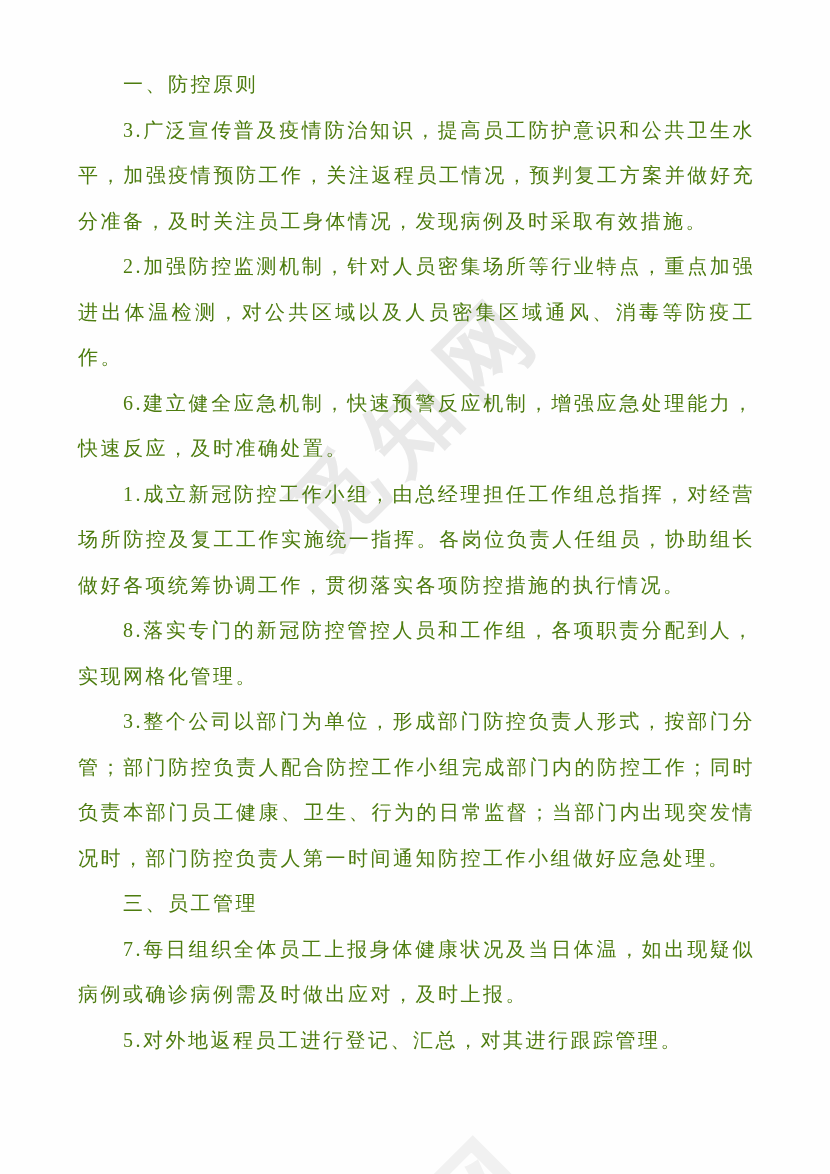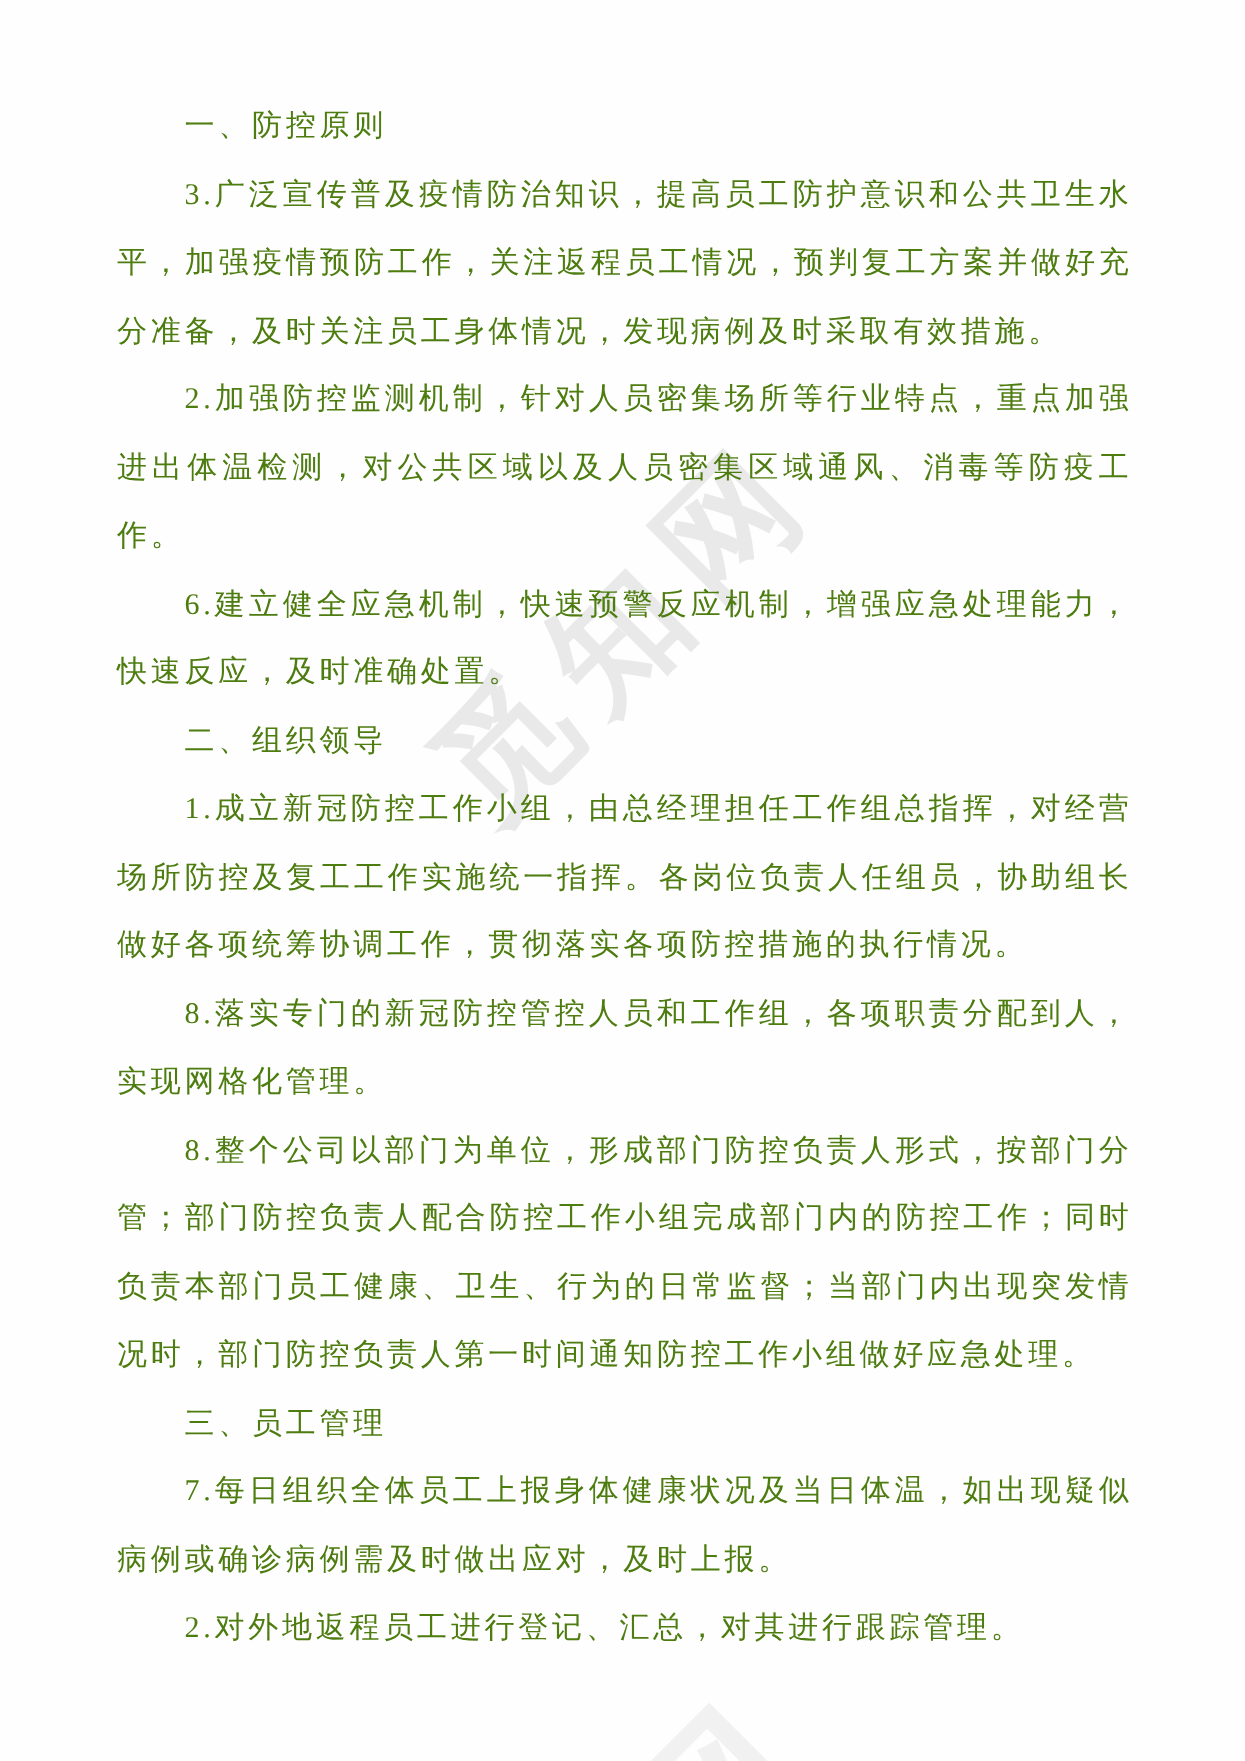--- a/index.html
+++ b/index.html
@@ -75,7 +75,6 @@
     <p>3.广泛宣传普及疫情防治知识，提高员工防护意识和公共卫生水平，加强疫情预防工作，关注返程员工情况，预判复工方案并做好充分准备，及时关注员工身体情况，发现病例及时采取有效措施。</p>
     <p>2.加强防控监测机制，针对人员密集场所等行业特点，重点加强进出体温检测，对公共区域以及人员密集区域通风、消毒等防疫工作。</p>
     <p>6.建立健全应急机制，快速预警反应机制，增强应急处理能力，快速反应，及时准确处置。</p>
-    <p>二、组织领导</p>
     <p>1.成立新冠防控工作小组，由总经理担任工作组总指挥，对经营场所防控及复工工作实施统一指挥。各岗位负责人任组员，协助组长做好各项统筹协调工作，贯彻落实各项防控措施的执行情况。</p>
     <p>8.落实专门的新冠防控管控人员和工作组，各项职责分配到人，实现网格化管理。</p>
     <p>8.整个公司以部门为单位，形成部门防控负责人形式，按部门分管；部门防控负责人配合防控工作小组完成部门内的防控工作；同时负责本部门员工健康、卫生、行为的日常监督；当部门内出现突发情况时，部门防控负责人第一时间通知防控工作小组做好应急处理。</p>

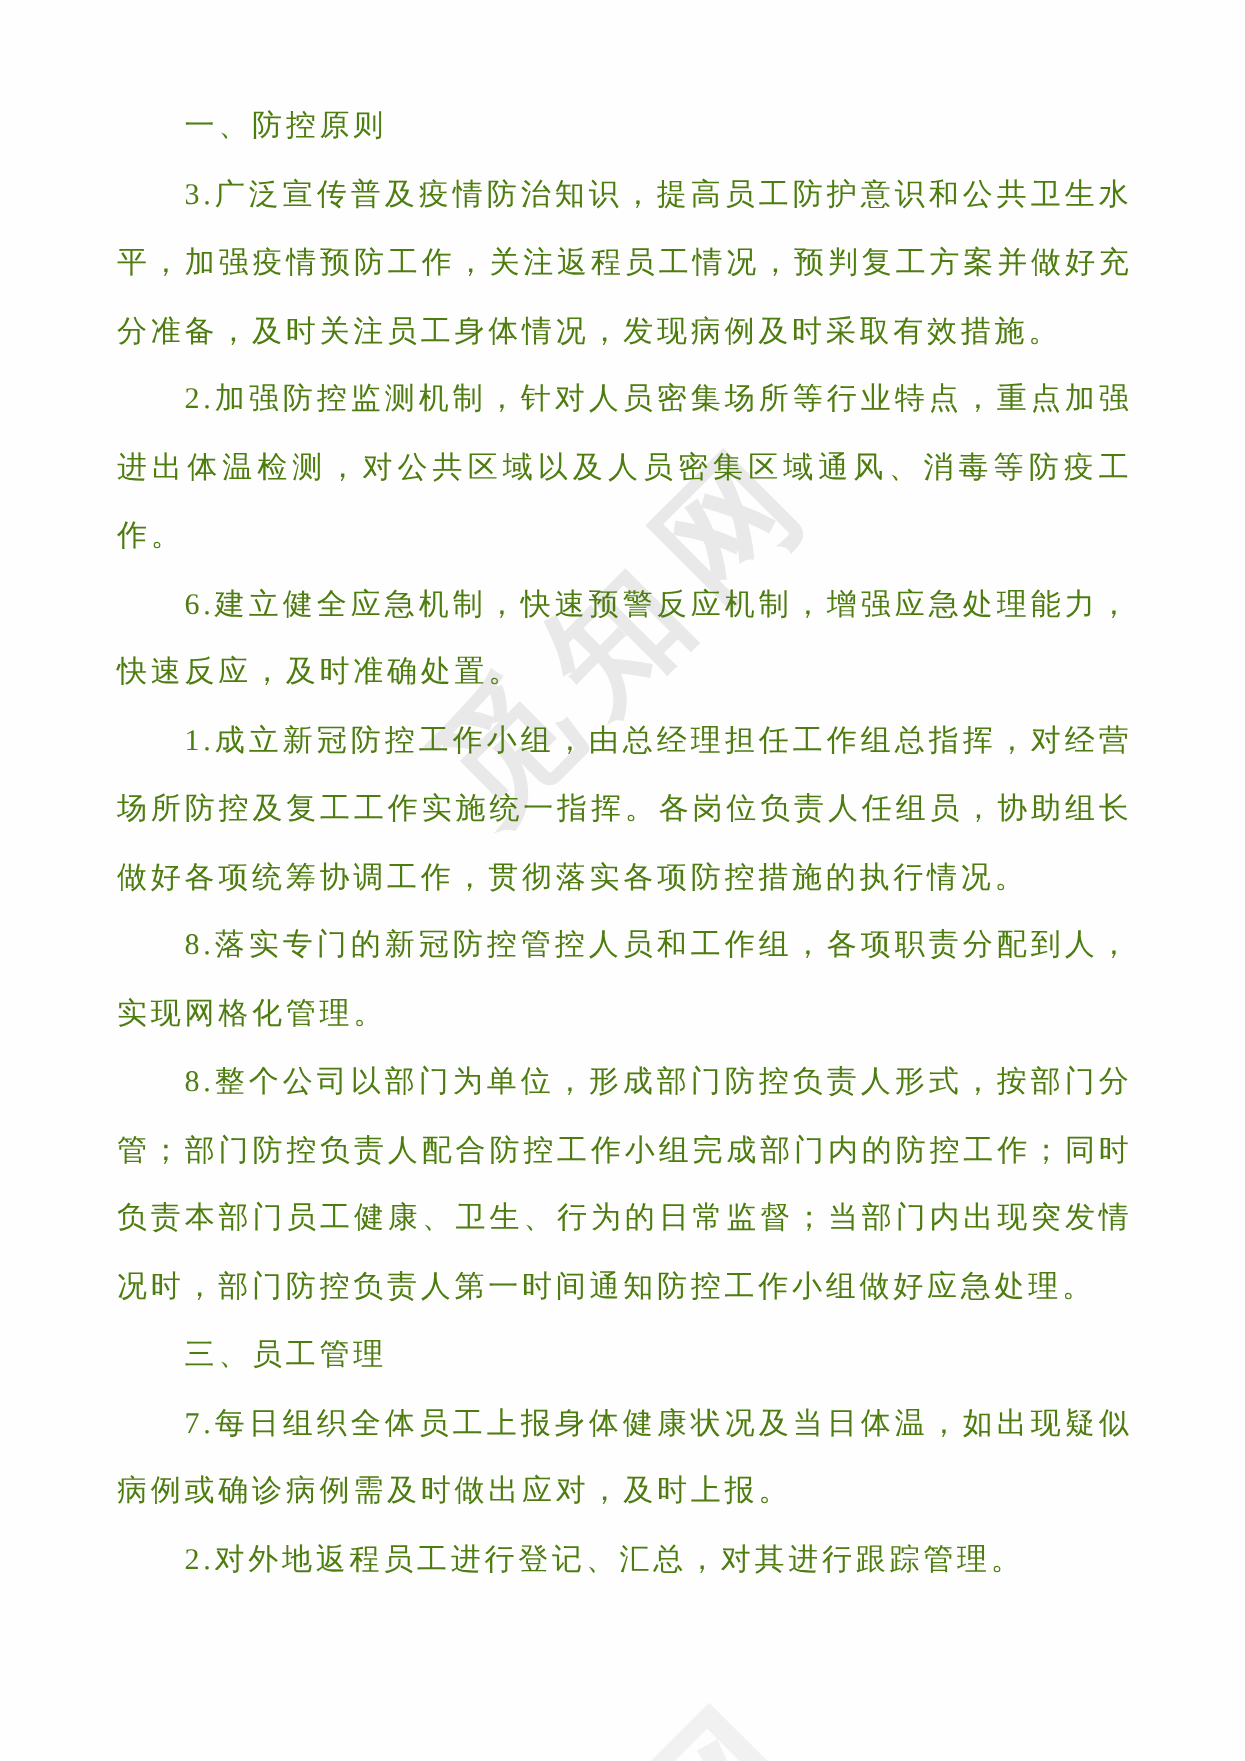--- a/index.html
+++ b/index.html
@@ -77,7 +77,7 @@
     <p>6.建立健全应急机制，快速预警反应机制，增强应急处理能力，快速反应，及时准确处置。</p>
     <p>1.成立新冠防控工作小组，由总经理担任工作组总指挥，对经营场所防控及复工工作实施统一指挥。各岗位负责人任组员，协助组长做好各项统筹协调工作，贯彻落实各项防控措施的执行情况。</p>
     <p>8.落实专门的新冠防控管控人员和工作组，各项职责分配到人，实现网格化管理。</p>
-    <p>8.整个公司以部门为单位，形成部门防控负责人形式，按部门分管；部门防控负责人配合防控工作小组完成部门内的防控工作；同时负责本部门员工健康、卫生、行为的日常监督；当部门内出现突发情况时，部门防控负责人第一时间通知防控工作小组做好应急处理。</p>
+    <p>3.整个公司以部门为单位，形成部门防控负责人形式，按部门分管；部门防控负责人配合防控工作小组完成部门内的防控工作；同时负责本部门员工健康、卫生、行为的日常监督；当部门内出现突发情况时，部门防控负责人第一时间通知防控工作小组做好应急处理。</p>
     <p>三、员工管理</p>
     <p>7.每日组织全体员工上报身体健康状况及当日体温，如出现疑似病例或确诊病例需及时做出应对，及时上报。</p>
     <p>2.对外地返程员工进行登记、汇总，对其进行跟踪管理。</p>

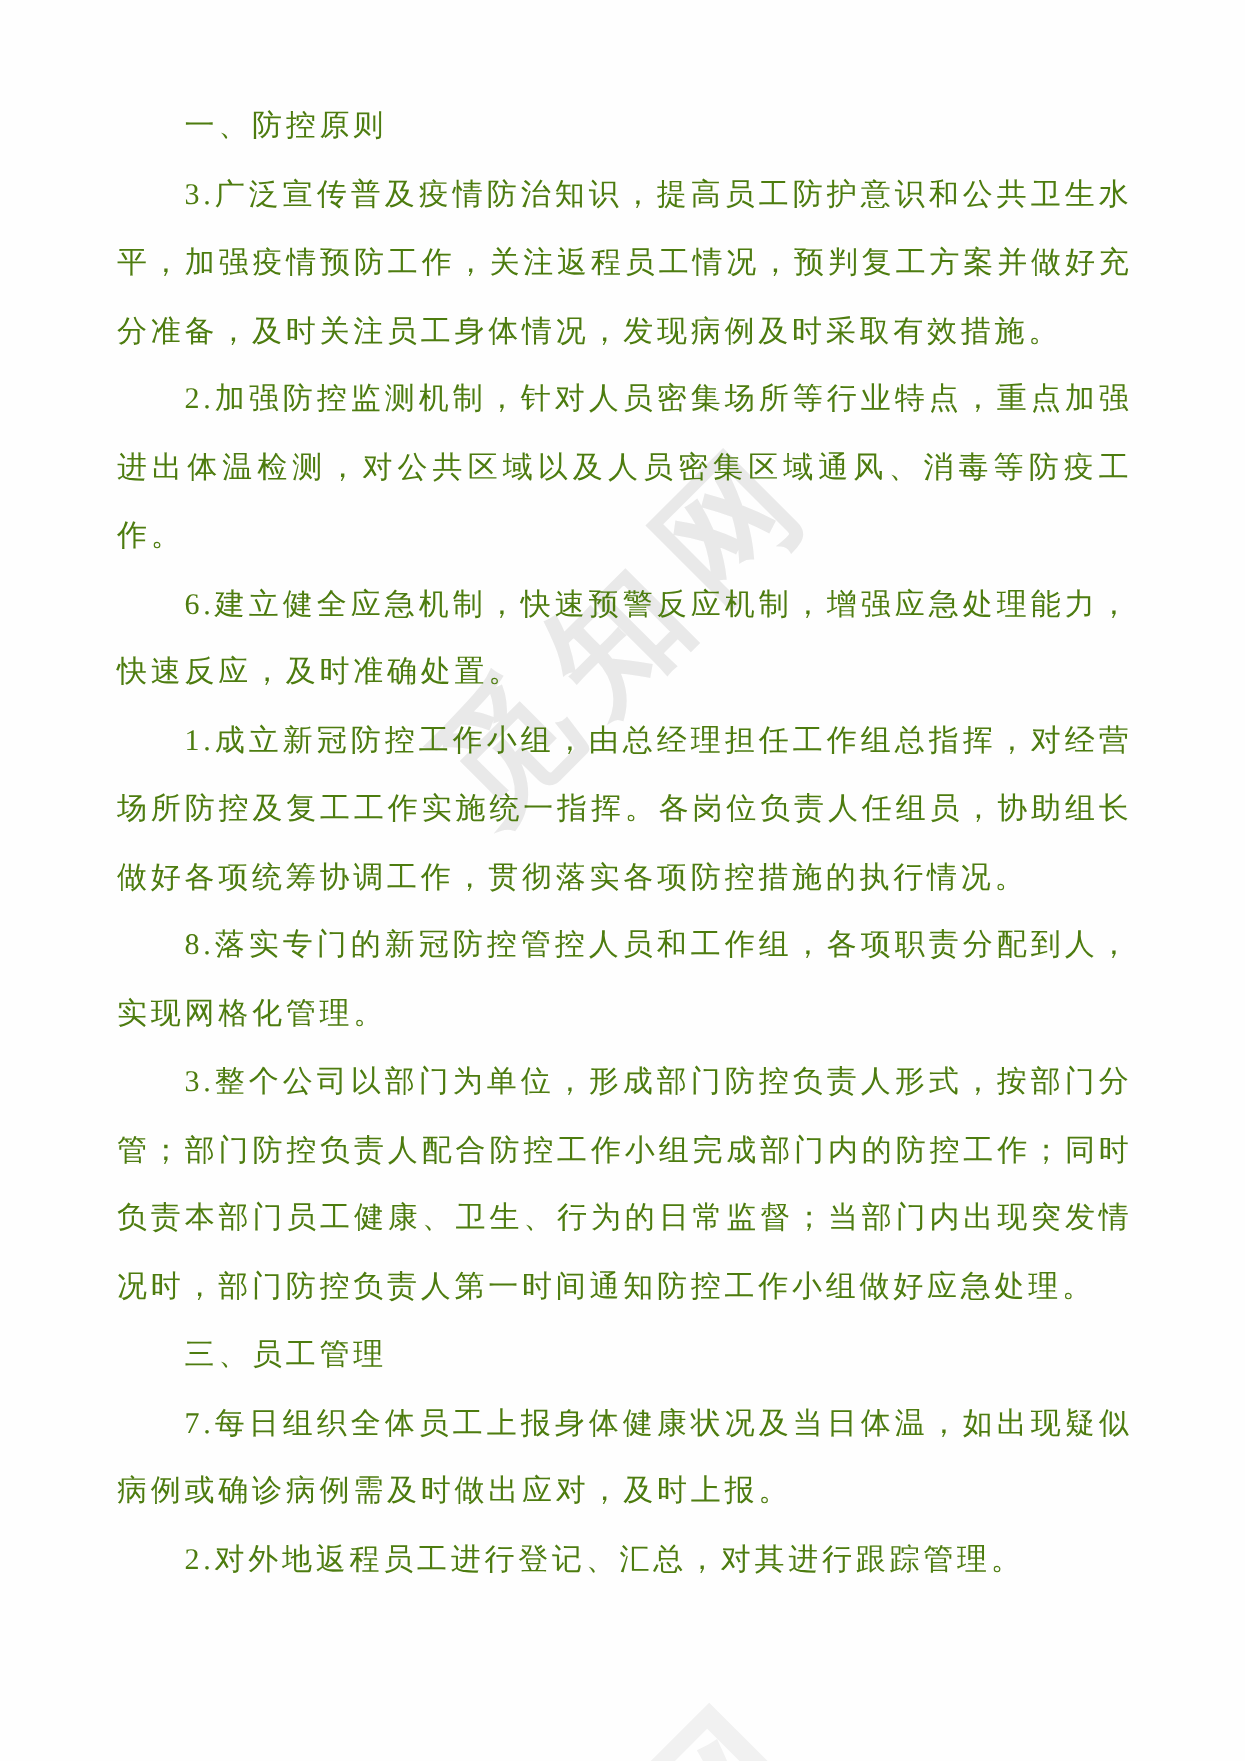--- a/index.html
+++ b/index.html
@@ -80,7 +80,7 @@
     <p>3.整个公司以部门为单位，形成部门防控负责人形式，按部门分管；部门防控负责人配合防控工作小组完成部门内的防控工作；同时负责本部门员工健康、卫生、行为的日常监督；当部门内出现突发情况时，部门防控负责人第一时间通知防控工作小组做好应急处理。</p>
     <p>三、员工管理</p>
     <p>7.每日组织全体员工上报身体健康状况及当日体温，如出现疑似病例或确诊病例需及时做出应对，及时上报。</p>
-    <p>2.对外地返程员工进行登记、汇总，对其进行跟踪管理。</p>
+    <p>5.对外地返程员工进行登记、汇总，对其进行跟踪管理。</p>
   </div>
 
 </div>

